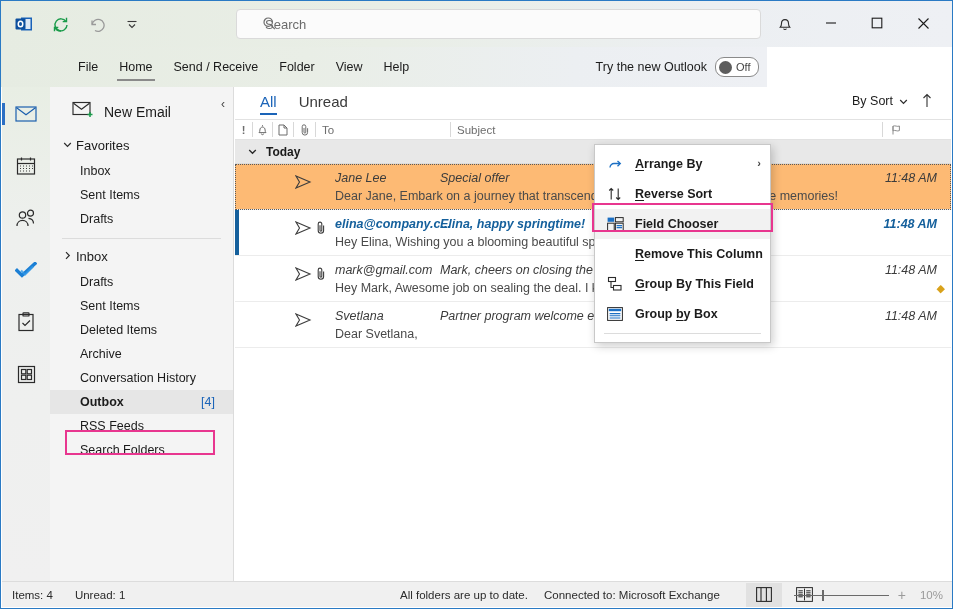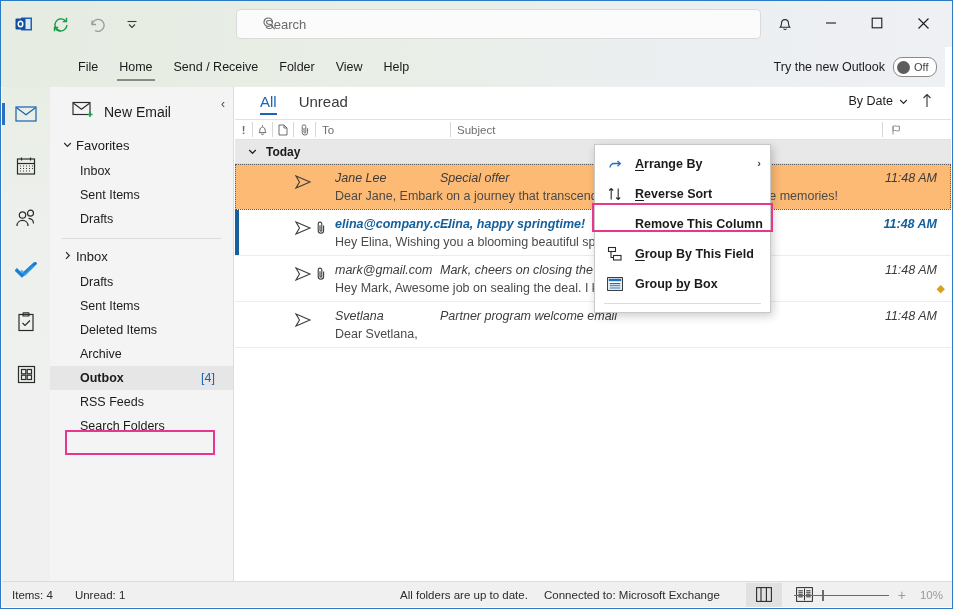--- a/index.html
+++ b/index.html
@@ -40,7 +40,7 @@
 
   
   .ribbon {
-    position:absolute; left:0; top:46px; width:944px; height:40px;
+    position:absolute; left:0; top:46px; width:766px; height:40px;
     background: linear-gradient(to right,#e6ece2 0%, #e9eee6 40%, #eceff2 75%, #eef0f4 100%);
     display:flex; 
   }

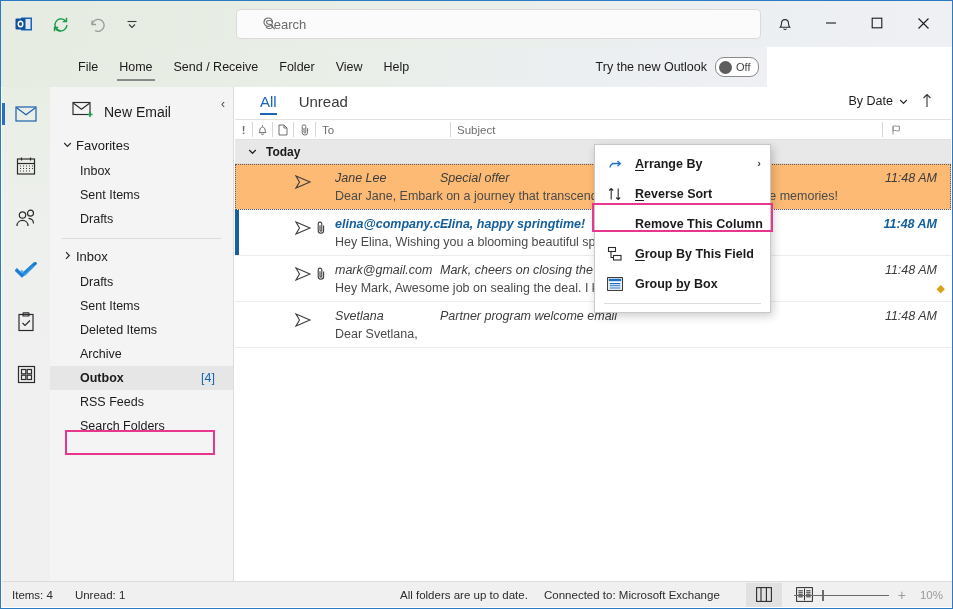--- a/index.html
+++ b/index.html
@@ -402,7 +402,7 @@
       <span class="fl on">All</span>
       <span class="fl">Unread</span>
       <span class="bydate">
-        <span>By Date</span>
+        <span>By Sort</span>
         <svg width="11" height="11" viewBox="0 0 11 11" fill="none" stroke="#2b2b2b" stroke-width="1.2">
             <path d="M2.2 4l3.3 3.3L8.8 4"></path>
           </svg>

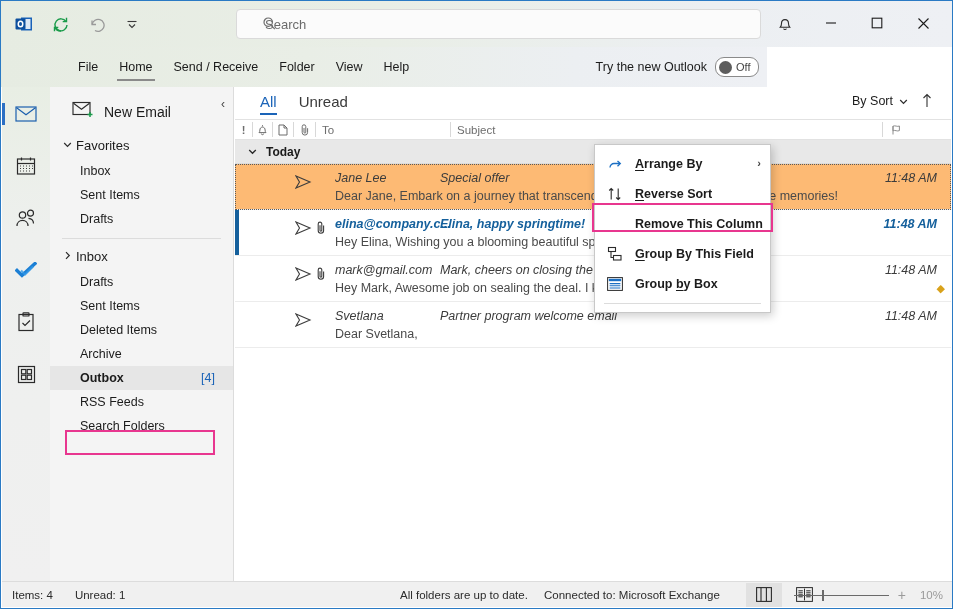--- a/index.html
+++ b/index.html
@@ -536,6 +536,18 @@
       <span><span class="u">R</span>everse Sort</span>
     </div>
 
+    <div class="ctxitem hl">
+      <span class="ico">
+        <svg width="17" height="15" viewBox="0 0 17 15">
+          <rect x="0.6" y="0.6" width="6.6" height="4.2" fill="#1b6fc4"></rect>
+          <rect x="8.4" y="0.6" width="7.8" height="4.2" fill="none" stroke="#2b2b2b" stroke-width="1"></rect>
+          <rect x="0.6" y="6.2" width="6.6" height="7.8" fill="none" stroke="#2b2b2b" stroke-width="1"></rect>
+          <rect x="8.4" y="6.2" width="7.8" height="7.8" fill="none" stroke="#2b2b2b" stroke-width="1"></rect>
+          <path d="M9.6 8.6h5.4M9.6 10.6h5.4" stroke="#1b6fc4" stroke-width="1.1"></path>
+        </svg>
+      </span>
+      <span>Field <span class="u">C</span>hooser</span>
+    </div>
 
     <div class="ctxitem">
       <span class="ico"></span>

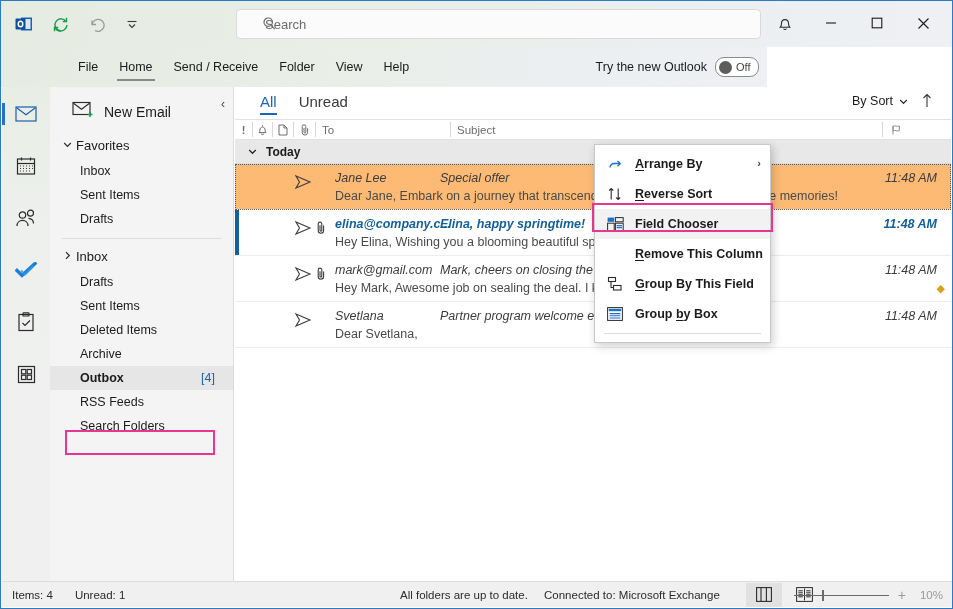--- a/index.html
+++ b/index.html
@@ -384,6 +384,9 @@
     <div class="fitem">
         <span>Archive</span>
       </div>
+    <div class="fitem">
+        <span>Conversation History</span>
+      </div>
     <div class="fitem outbox">
       <span>Outbox</span>
       <span class="cnt">[4]</span>

